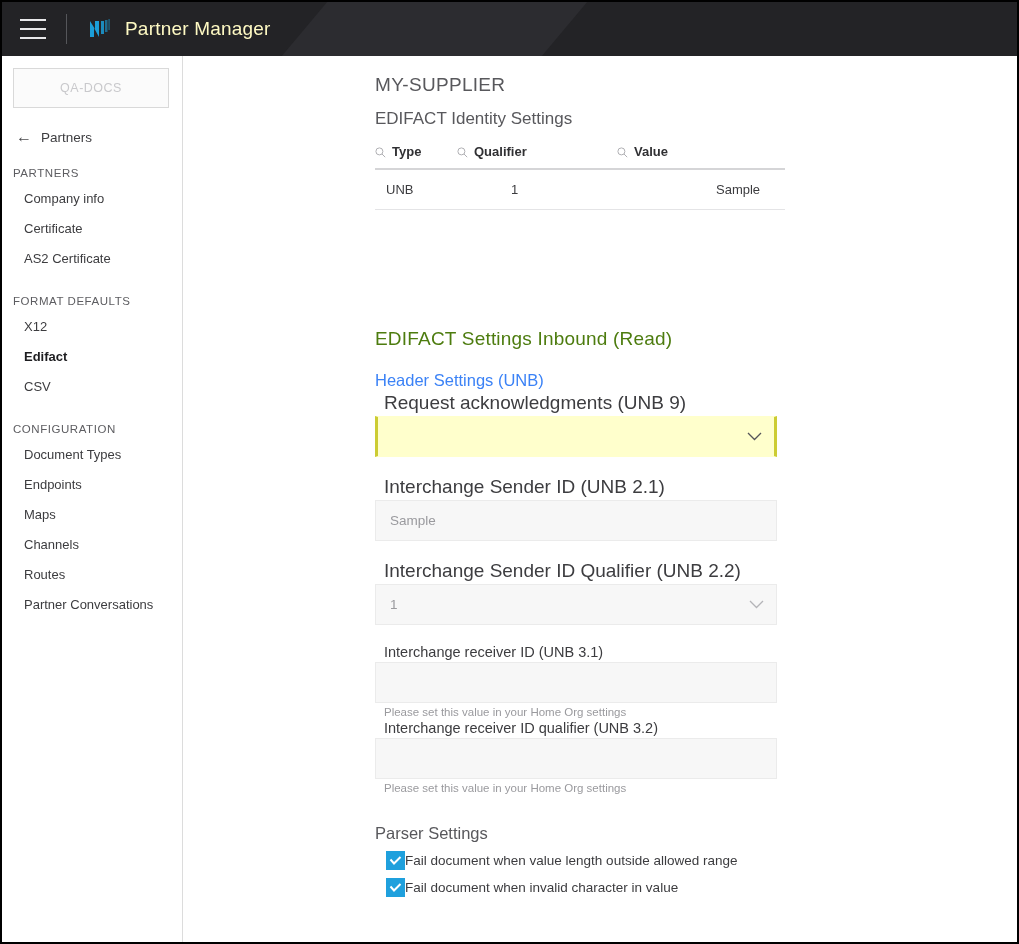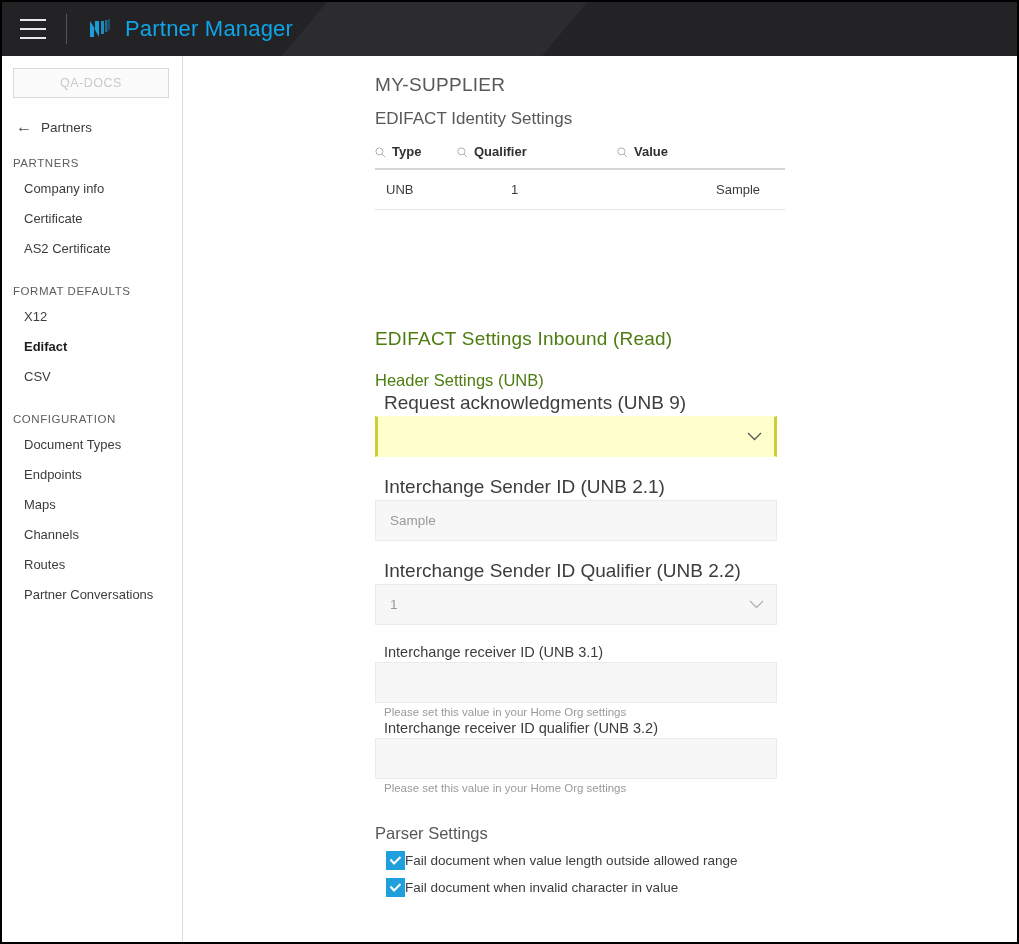--- a/index.html
+++ b/index.html
@@ -79,8 +79,8 @@
     position: relative;
     z-index: 2;
     margin-left: 14px;
-    color: #0ea5e9;
-    font-size: 22px;
+    color: #fef9c3;
+    font-size: 19px;
     letter-spacing: 0.2px;
   }
 

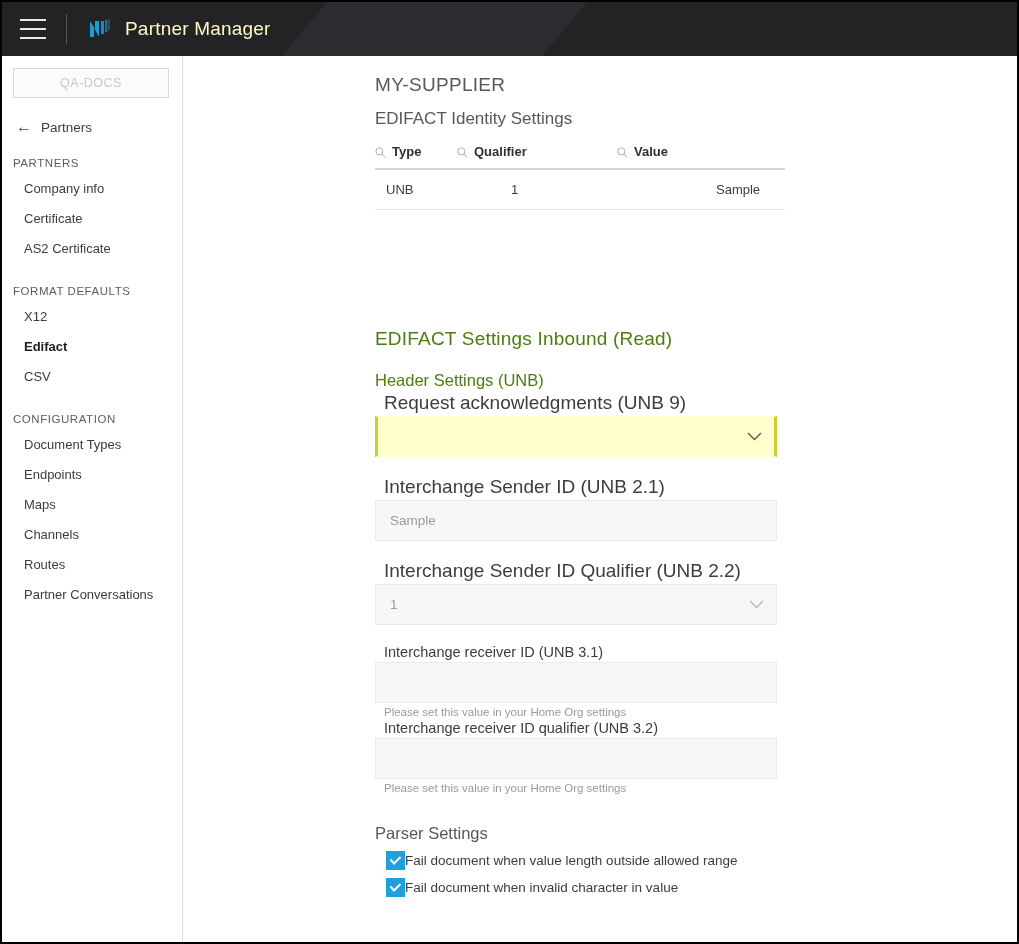--- a/index.html
+++ b/index.html
@@ -102,7 +102,7 @@
   }
   .org-btn {
     margin: 0 13px 0 11px;
-    height: 30px;
+    height: 40px;
     border: 1px solid #d9d9d9;
     background: #fbfbfb;
     display: flex;

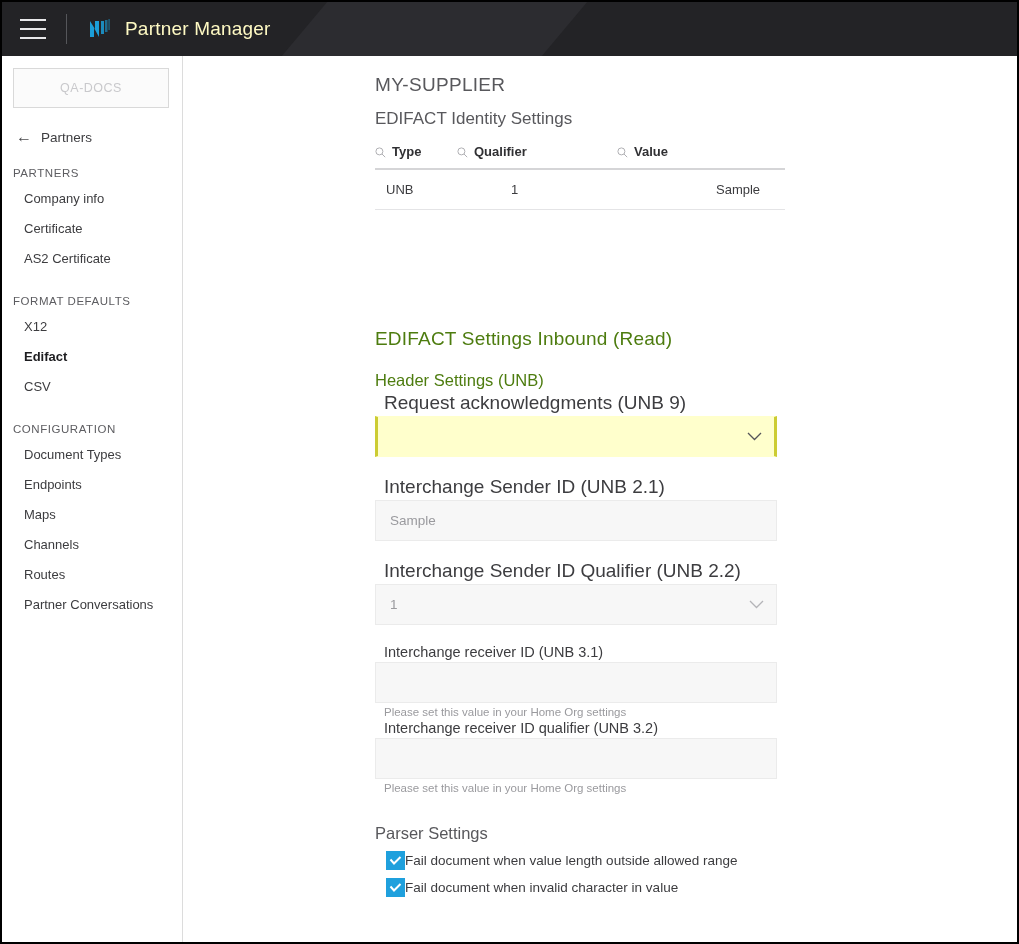--- a/index.html
+++ b/index.html
@@ -214,7 +214,7 @@
   }
   .form-h3 {
     font-size: 16.5px;
-    color: #4d7c0f;
+    color: #3b82f6;
     font-weight: normal;
     margin-top: 21px;
   }

